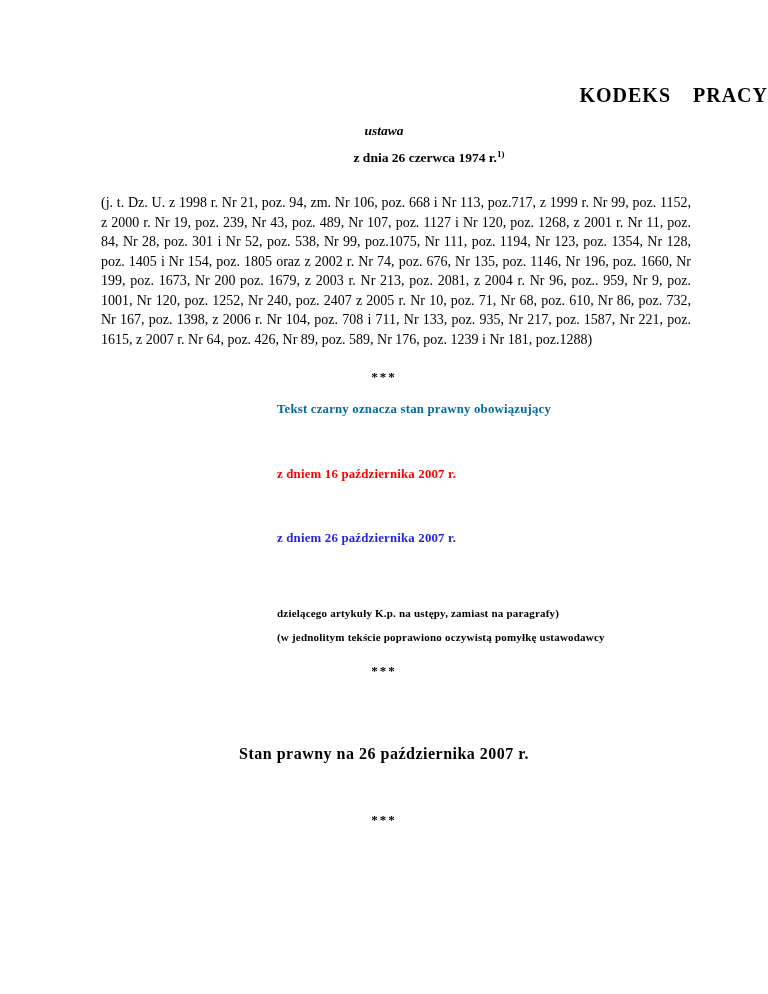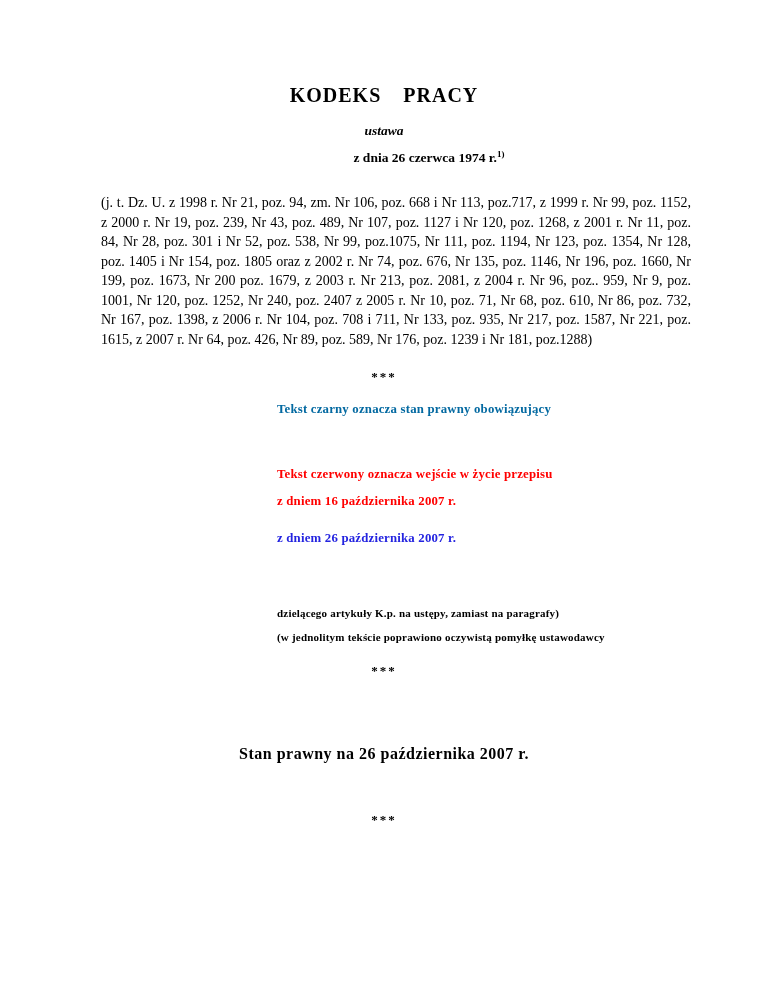--- a/index.html
+++ b/index.html
@@ -22,7 +22,7 @@
     left: 0;
     width: 100%;
     margin: 0;
-    text-align: center;
+    text-align: right;
     font-size: 20px;
     font-weight: bold;
     letter-spacing: 1px;

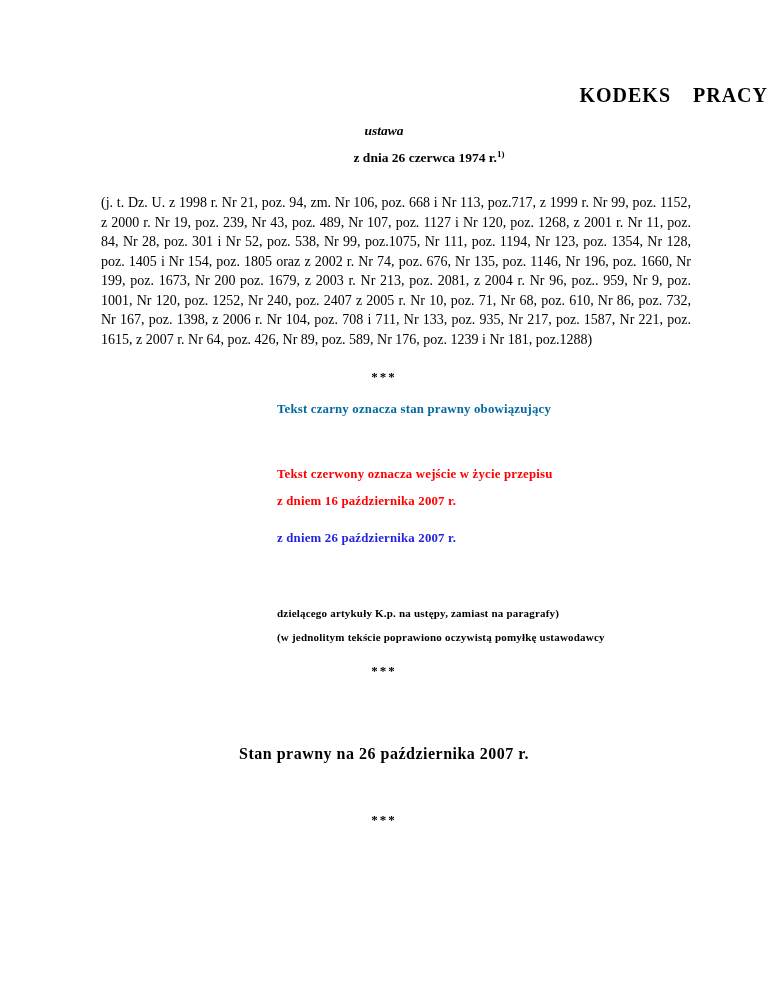--- a/index.html
+++ b/index.html
@@ -130,7 +130,6 @@
   </div>
 
   <div class="legend-block legend-red" style="color: rgb(255, 0, 0);">
-    <div>Tekst czerwony oznacza wejście w życie przepisu</div>
     <div>z dniem 16 października 2007 r.</div>
   </div>
 

